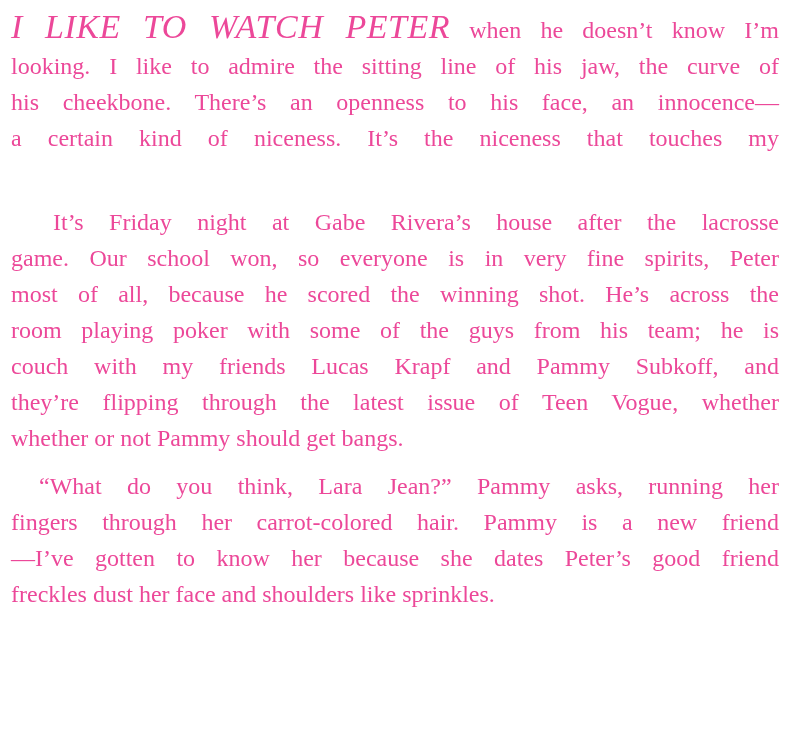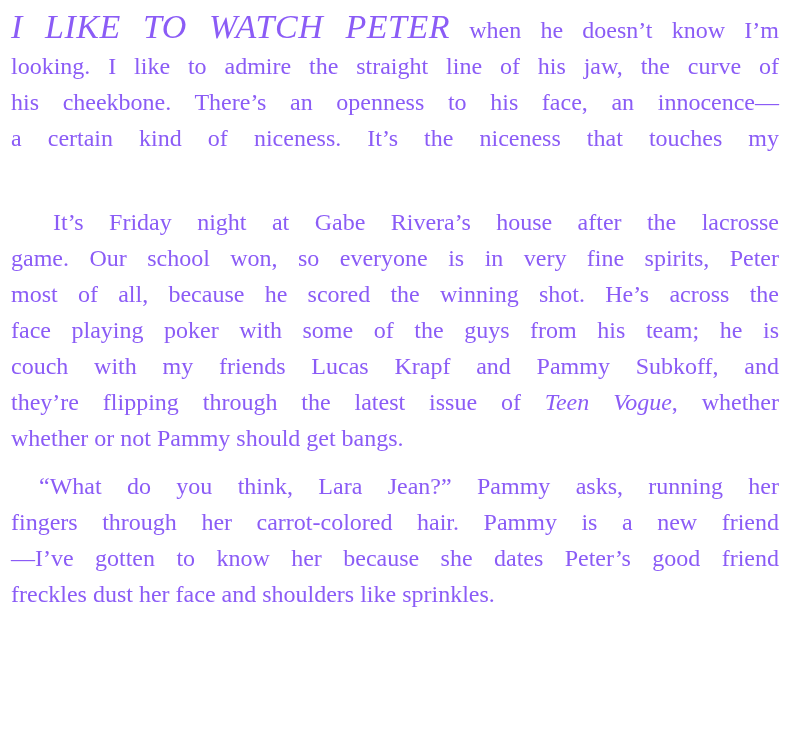--- a/index.html
+++ b/index.html
@@ -14,7 +14,7 @@
     box-sizing: border-box;
     padding: 12px 19px 0 11px;
     background: #ffffff;
-    color: #8b5cf6;
+    color: #ec4899;
     font-family: "Liberation Serif", "DejaVu Serif", serif;
     font-size: 24px;
     line-height: 36px;

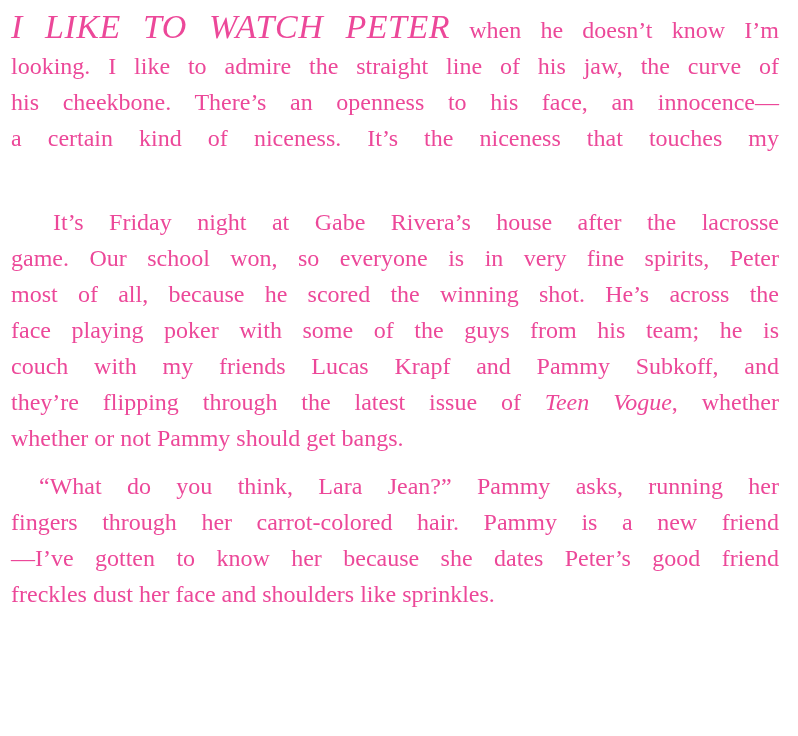--- a/index.html
+++ b/index.html
@@ -50,7 +50,7 @@
 
   <div class="para">
     <div class="line"><span class="lead">I LIKE TO WATCH PETER</span><span> when he doesn’t know I’m</span></div>
-    <div class="line">looking. I like to admire the straight line of his jaw, the curve of</div>
+    <div class="line">looking. I like to admire the sitting line of his jaw, the curve of</div>
     <div class="line">his cheekbone. There’s an openness to his face, an innocence—</div>
     <div class="line">a certain kind of niceness. It’s the niceness that touches my</div>
   </div>

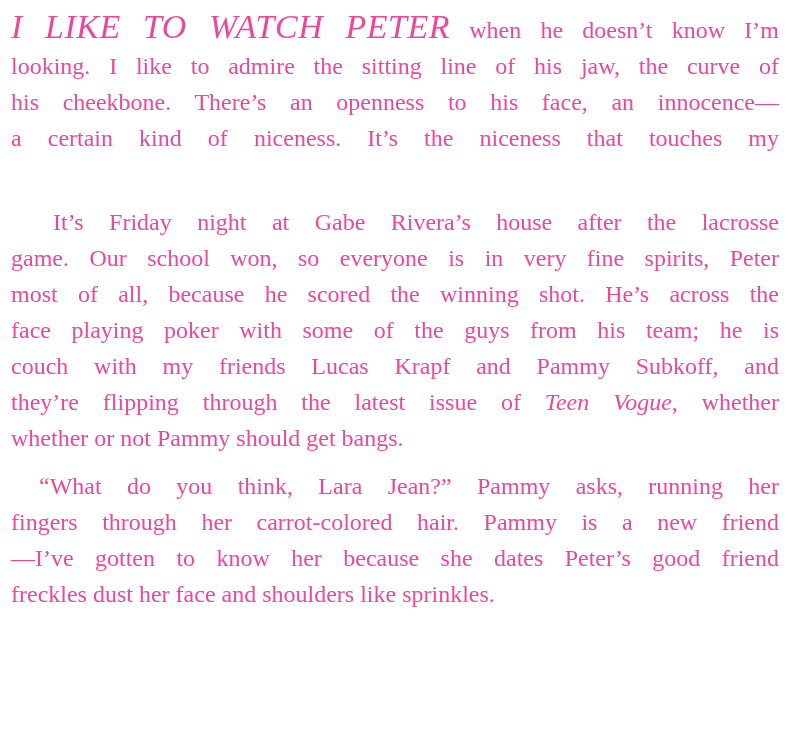--- a/index.html
+++ b/index.html
@@ -59,7 +59,7 @@
     <div class="line indent">It’s Friday night at Gabe Rivera’s house after the lacrosse</div>
     <div class="line">game. Our school won, so everyone is in very fine spirits, Peter</div>
     <div class="line">most of all, because he scored the winning shot. He’s across the</div>
-    <div class="line">face playing poker with some of the guys from his team; he is</div>
+    <div class="line">room playing poker with some of the guys from his team; he is</div>
     <div class="line">couch with my friends Lucas Krapf and Pammy Subkoff, and</div>
     <div class="line"><span>they’re flipping through the latest issue of </span><span class="ital">Teen Vogue</span><span>, whether</span></div>
     <div class="line last">whether or not Pammy should get bangs.</div>

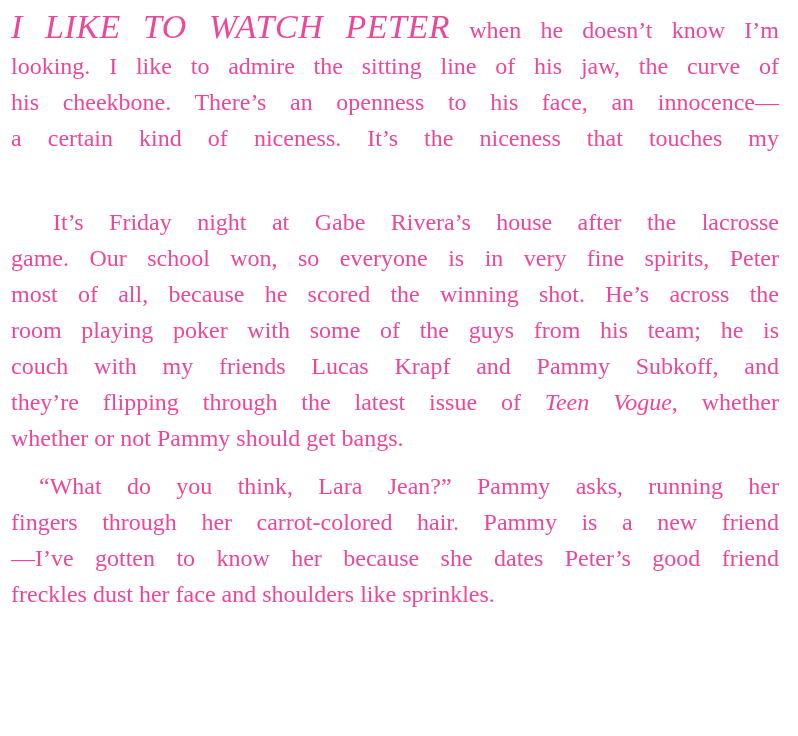--- a/index.html
+++ b/index.html
@@ -41,7 +41,7 @@
     line-height: 0;
     letter-spacing: 0.5px;
   }
-  .ital { font-style: italic; }
+  .ital { }
 </style>
 </head>
 <body>

